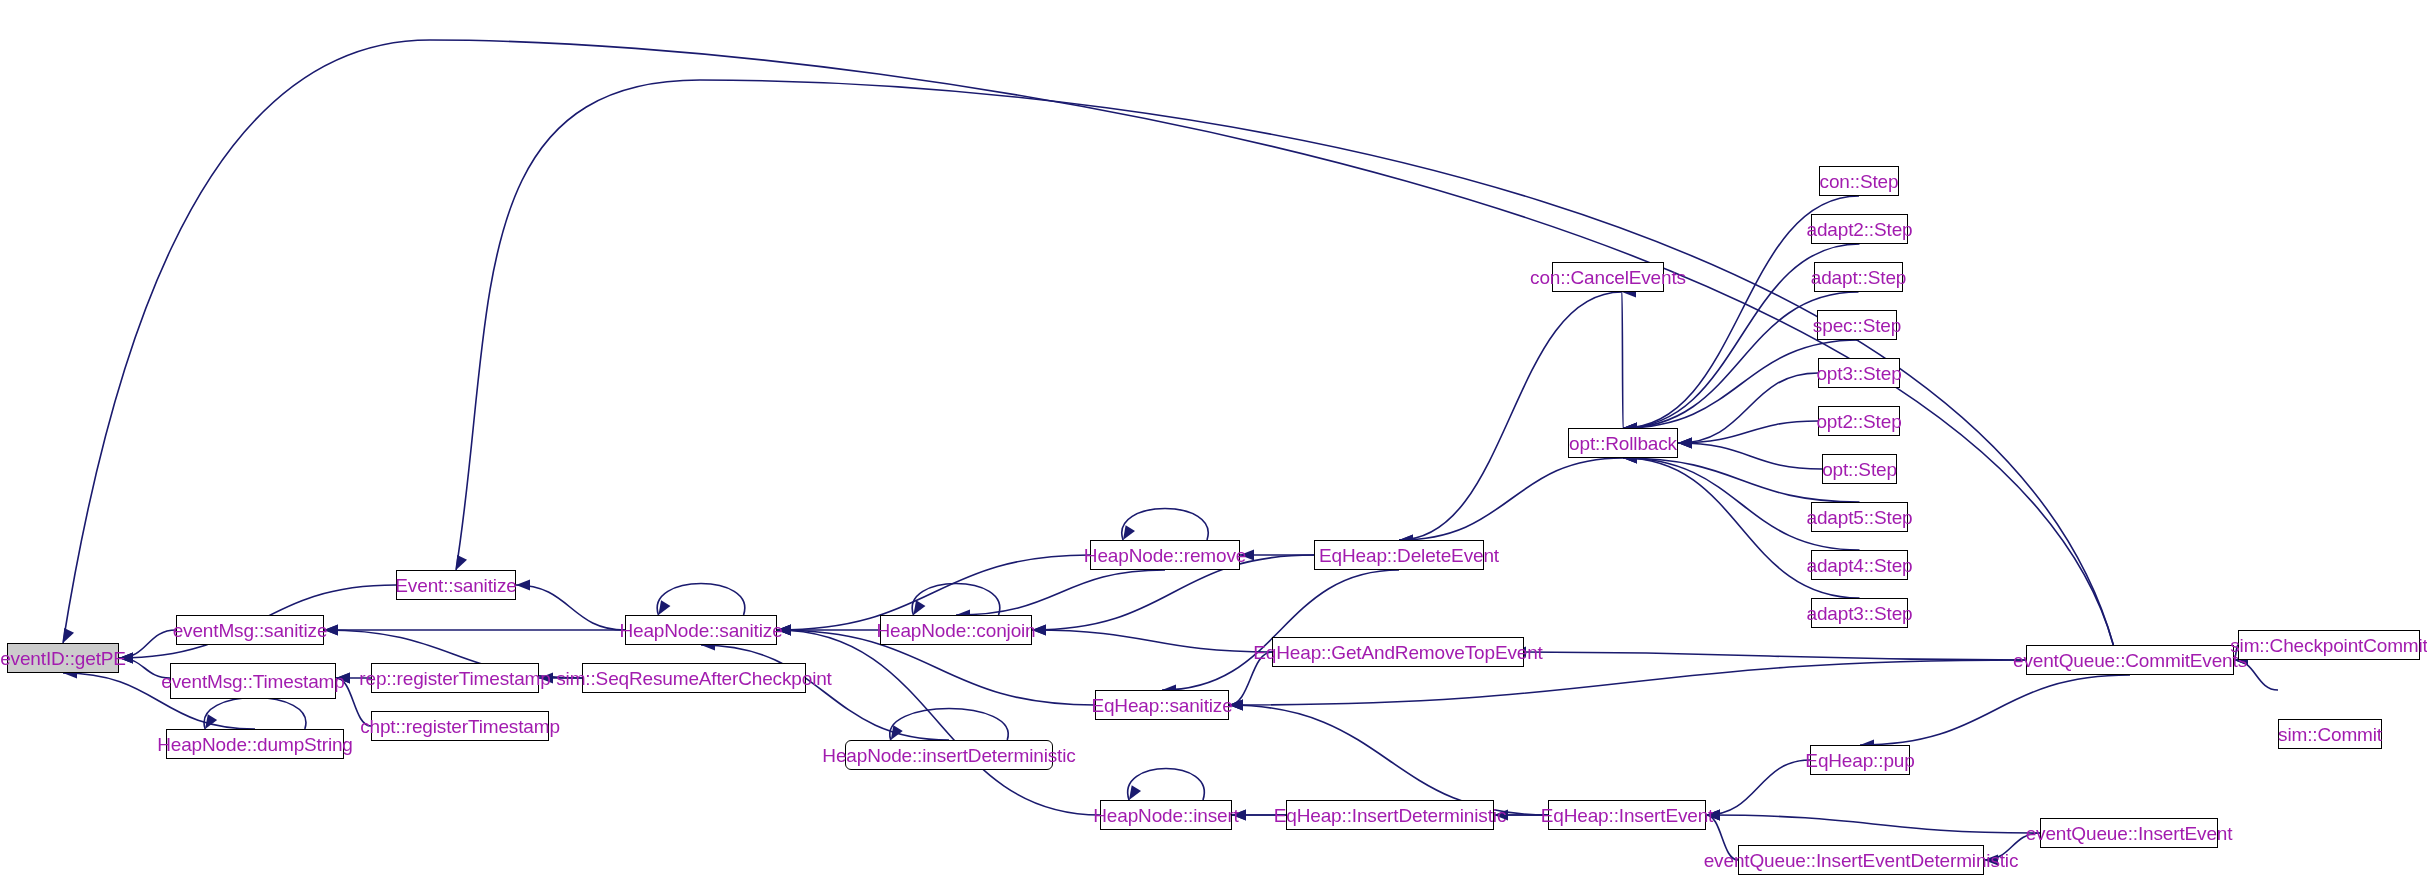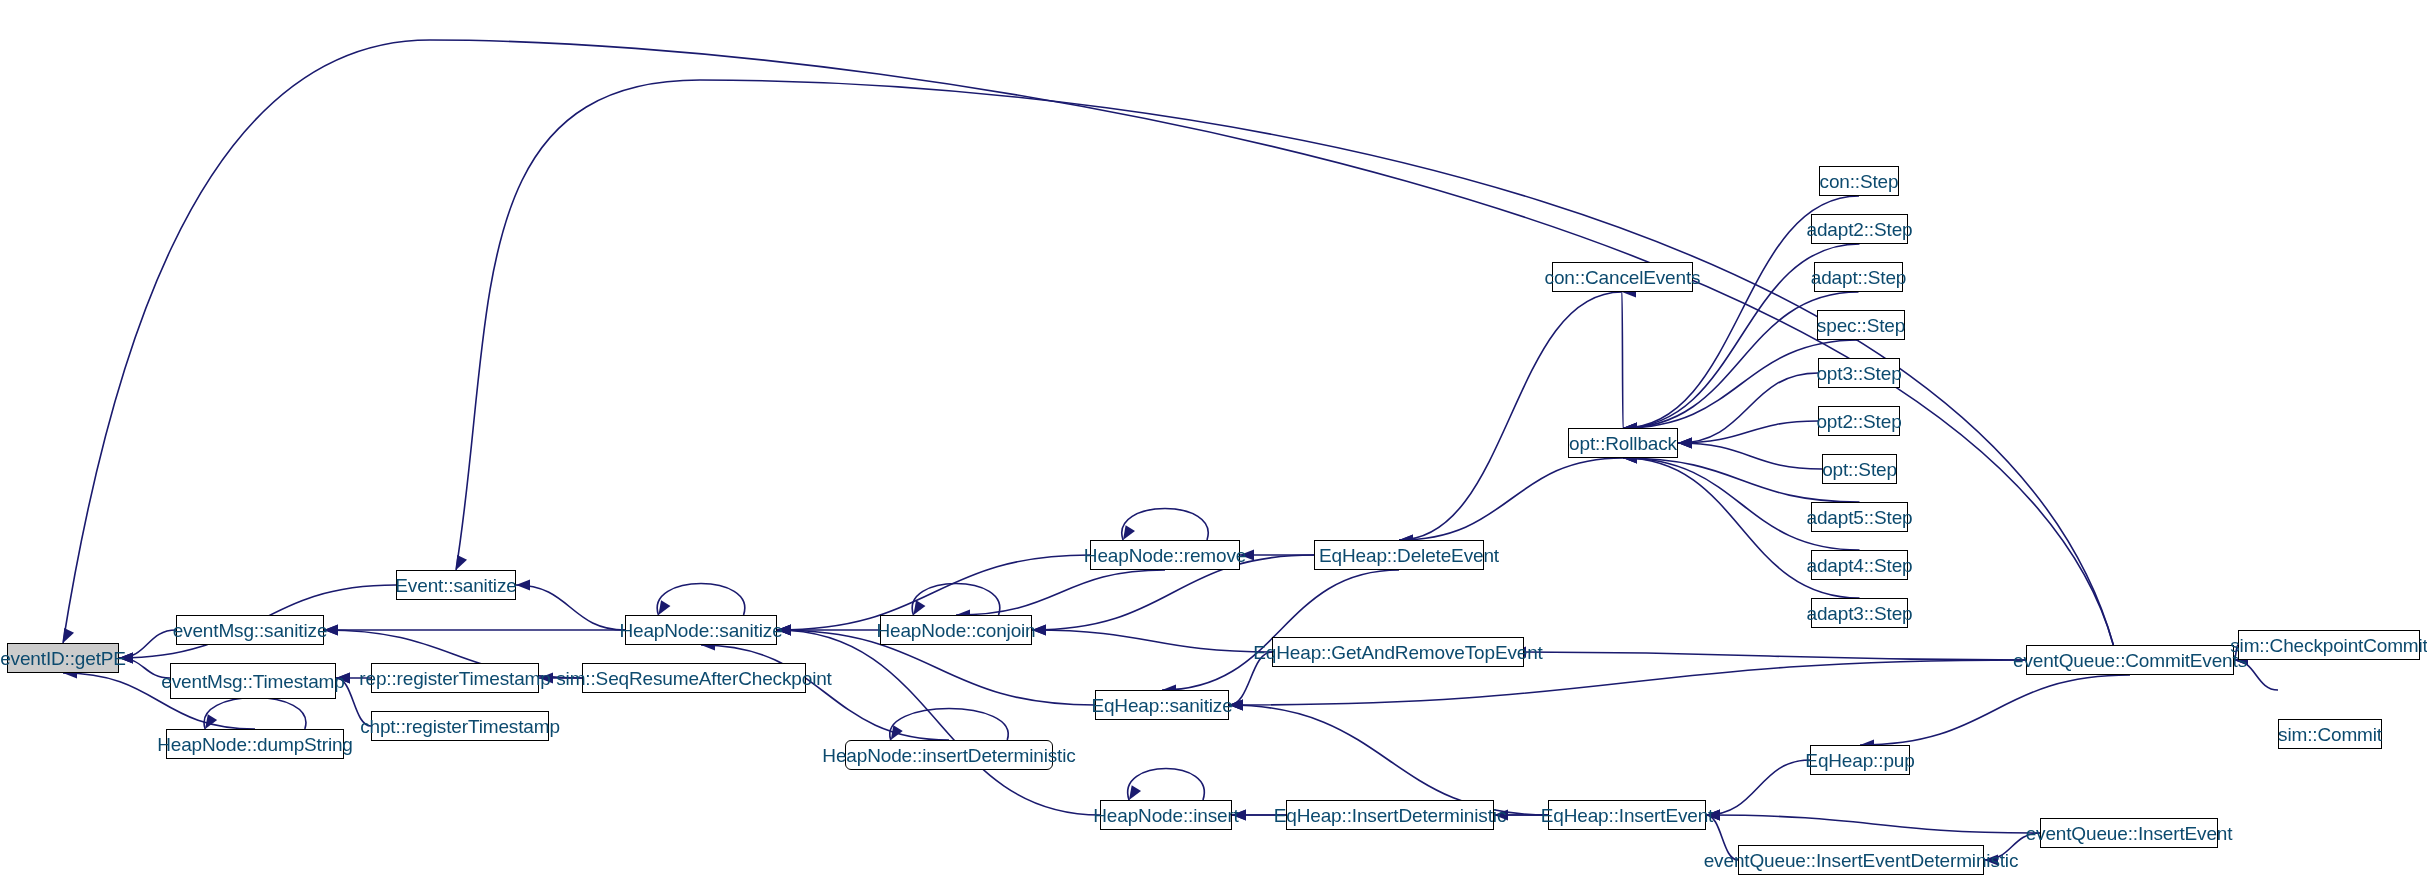--- a/index.html
+++ b/index.html
@@ -36,7 +36,7 @@
     box-sizing: border-box;
     border: 1.3px solid #000000;
     background: #ffffff;
-    color: #0c4a6e;
+    color: #a21caf;
     font-size: 19px;
     line-height: 1;
     display: flex;

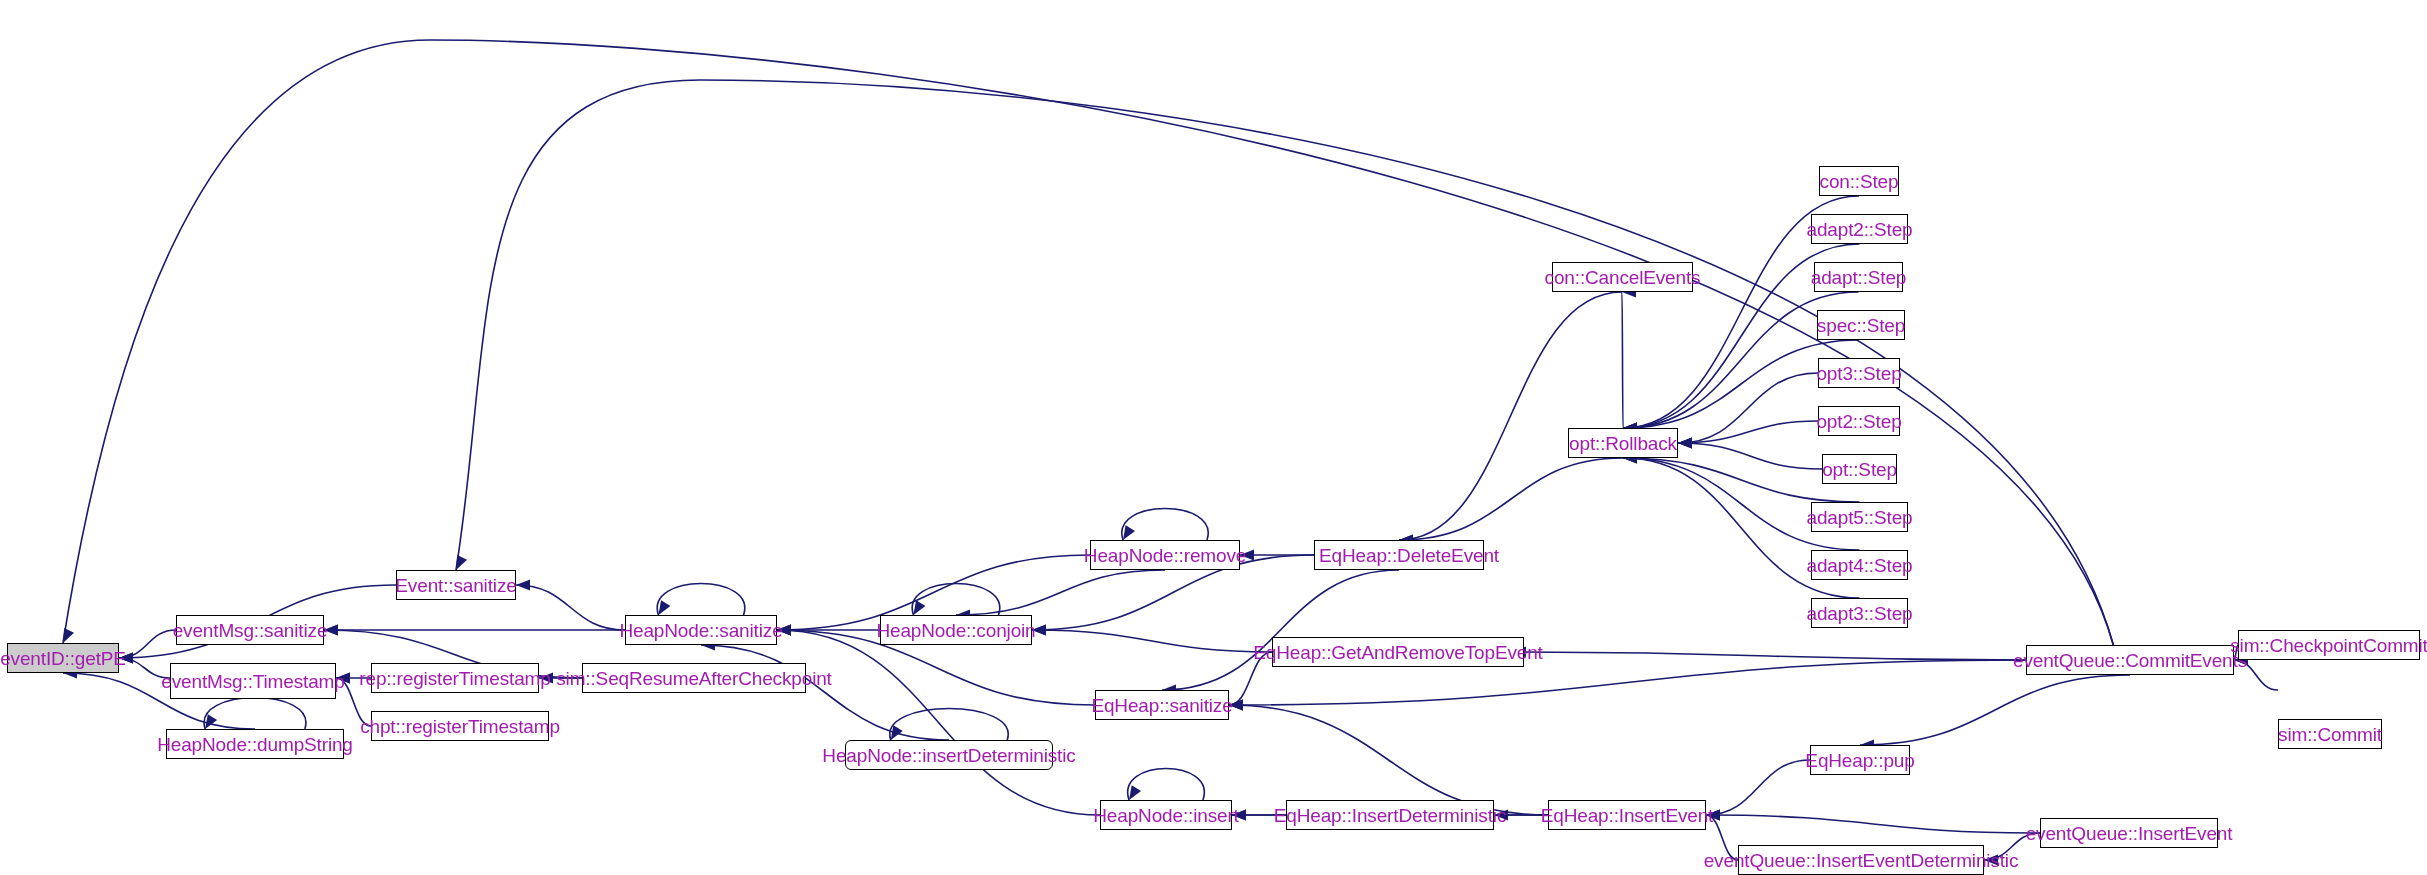--- a/index.html
+++ b/index.html
@@ -221,7 +221,7 @@
       <div class="gnode" style="left: 1548px; top: 800px; width: 158px; height: 30px;">
         <span>EqHeap::InsertEvent</span>
       </div>
-      <div class="gnode" style="left: 1552px; top: 262px; width: 141px; height: 30px;">
+      <div class="gnode" style="left: 1552px; top: 262px; width: 112px; height: 30px;">
         <span>con::CancelEvents</span>
       </div>
       <div class="gnode" style="left: 1568px; top: 428px; width: 110px; height: 30px;">

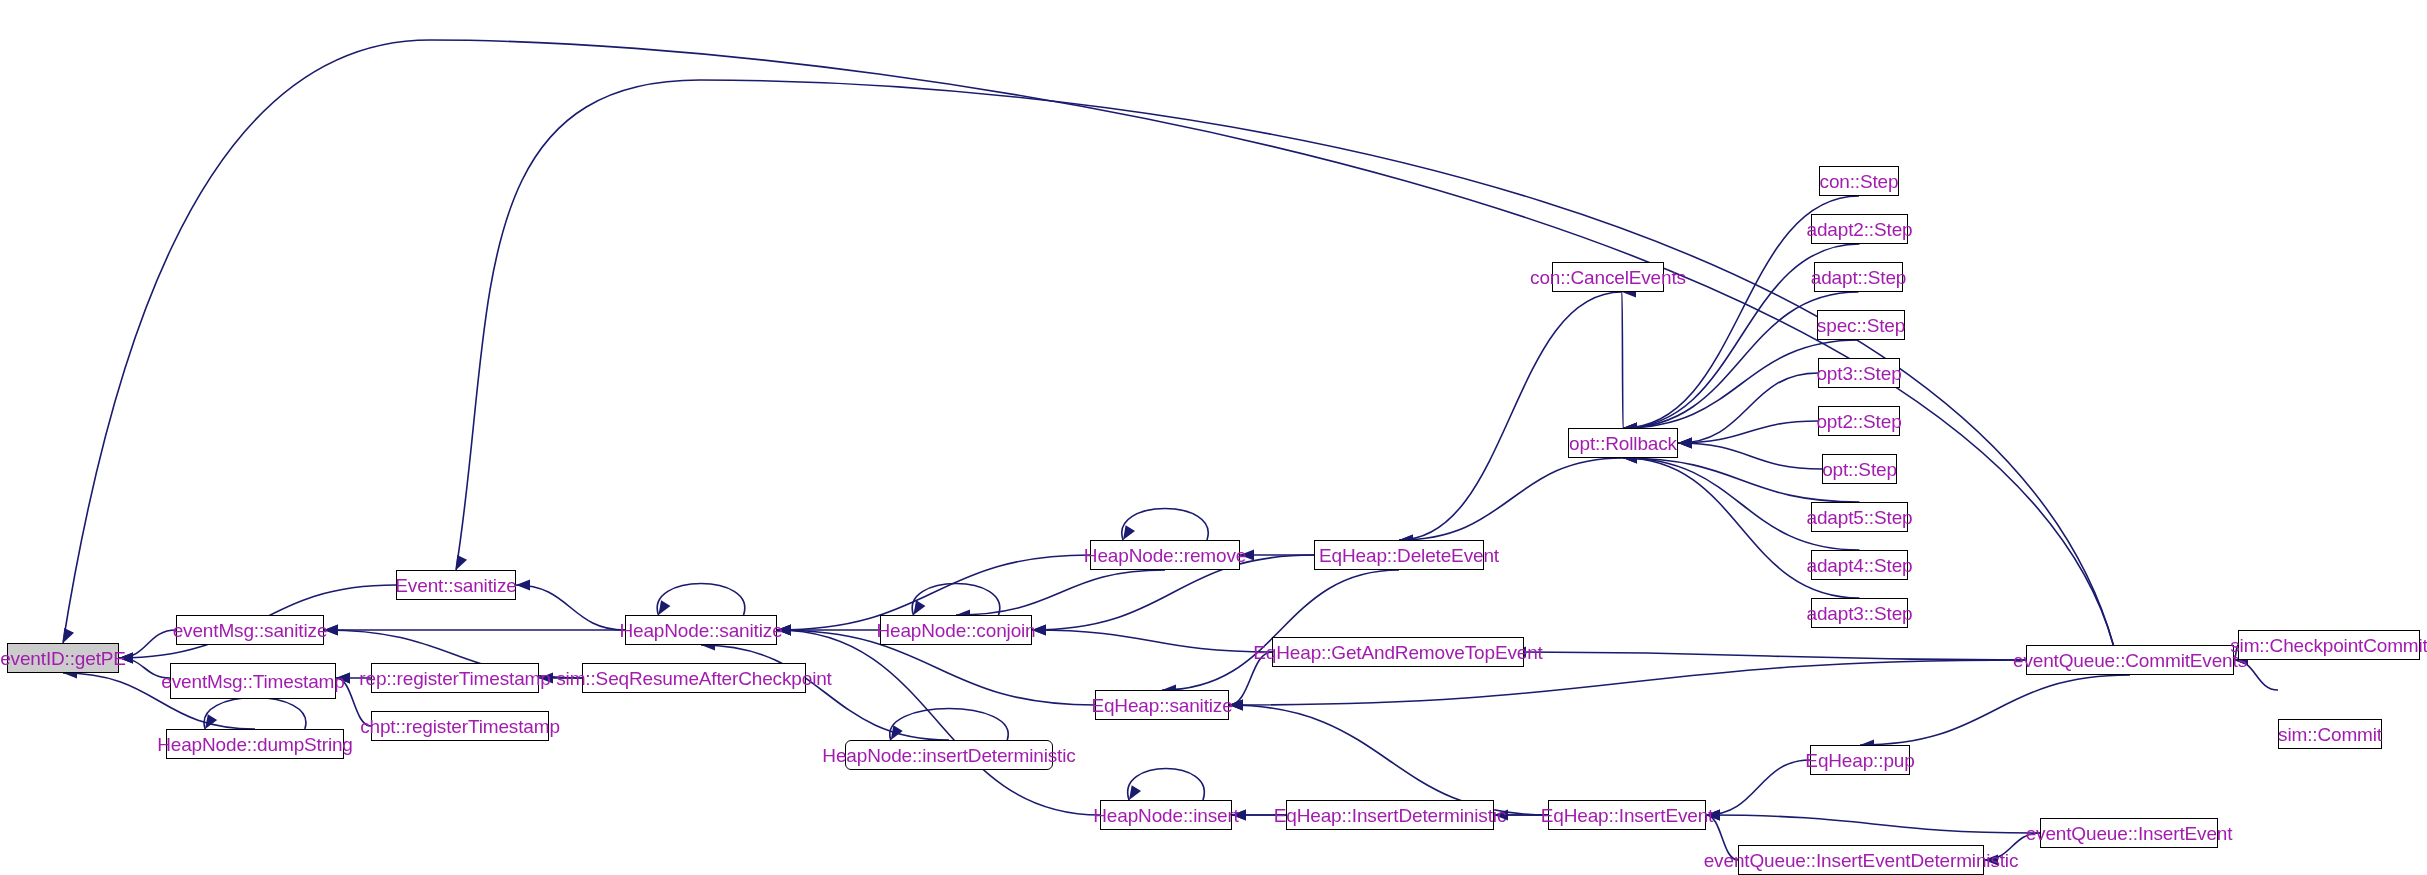--- a/index.html
+++ b/index.html
@@ -236,7 +236,7 @@
       <div class="gnode" style="left: 1814px; top: 262px; width: 89px; height: 30px;">
         <span>adapt::Step</span>
       </div>
-      <div class="gnode" style="left: 1817px; top: 310px; width: 88px; height: 30px;">
+      <div class="gnode" style="left: 1817px; top: 310px; width: 80px; height: 30px;">
         <span>spec::Step</span>
       </div>
       <div class="gnode" style="left: 1818px; top: 358px; width: 82px; height: 30px;">

